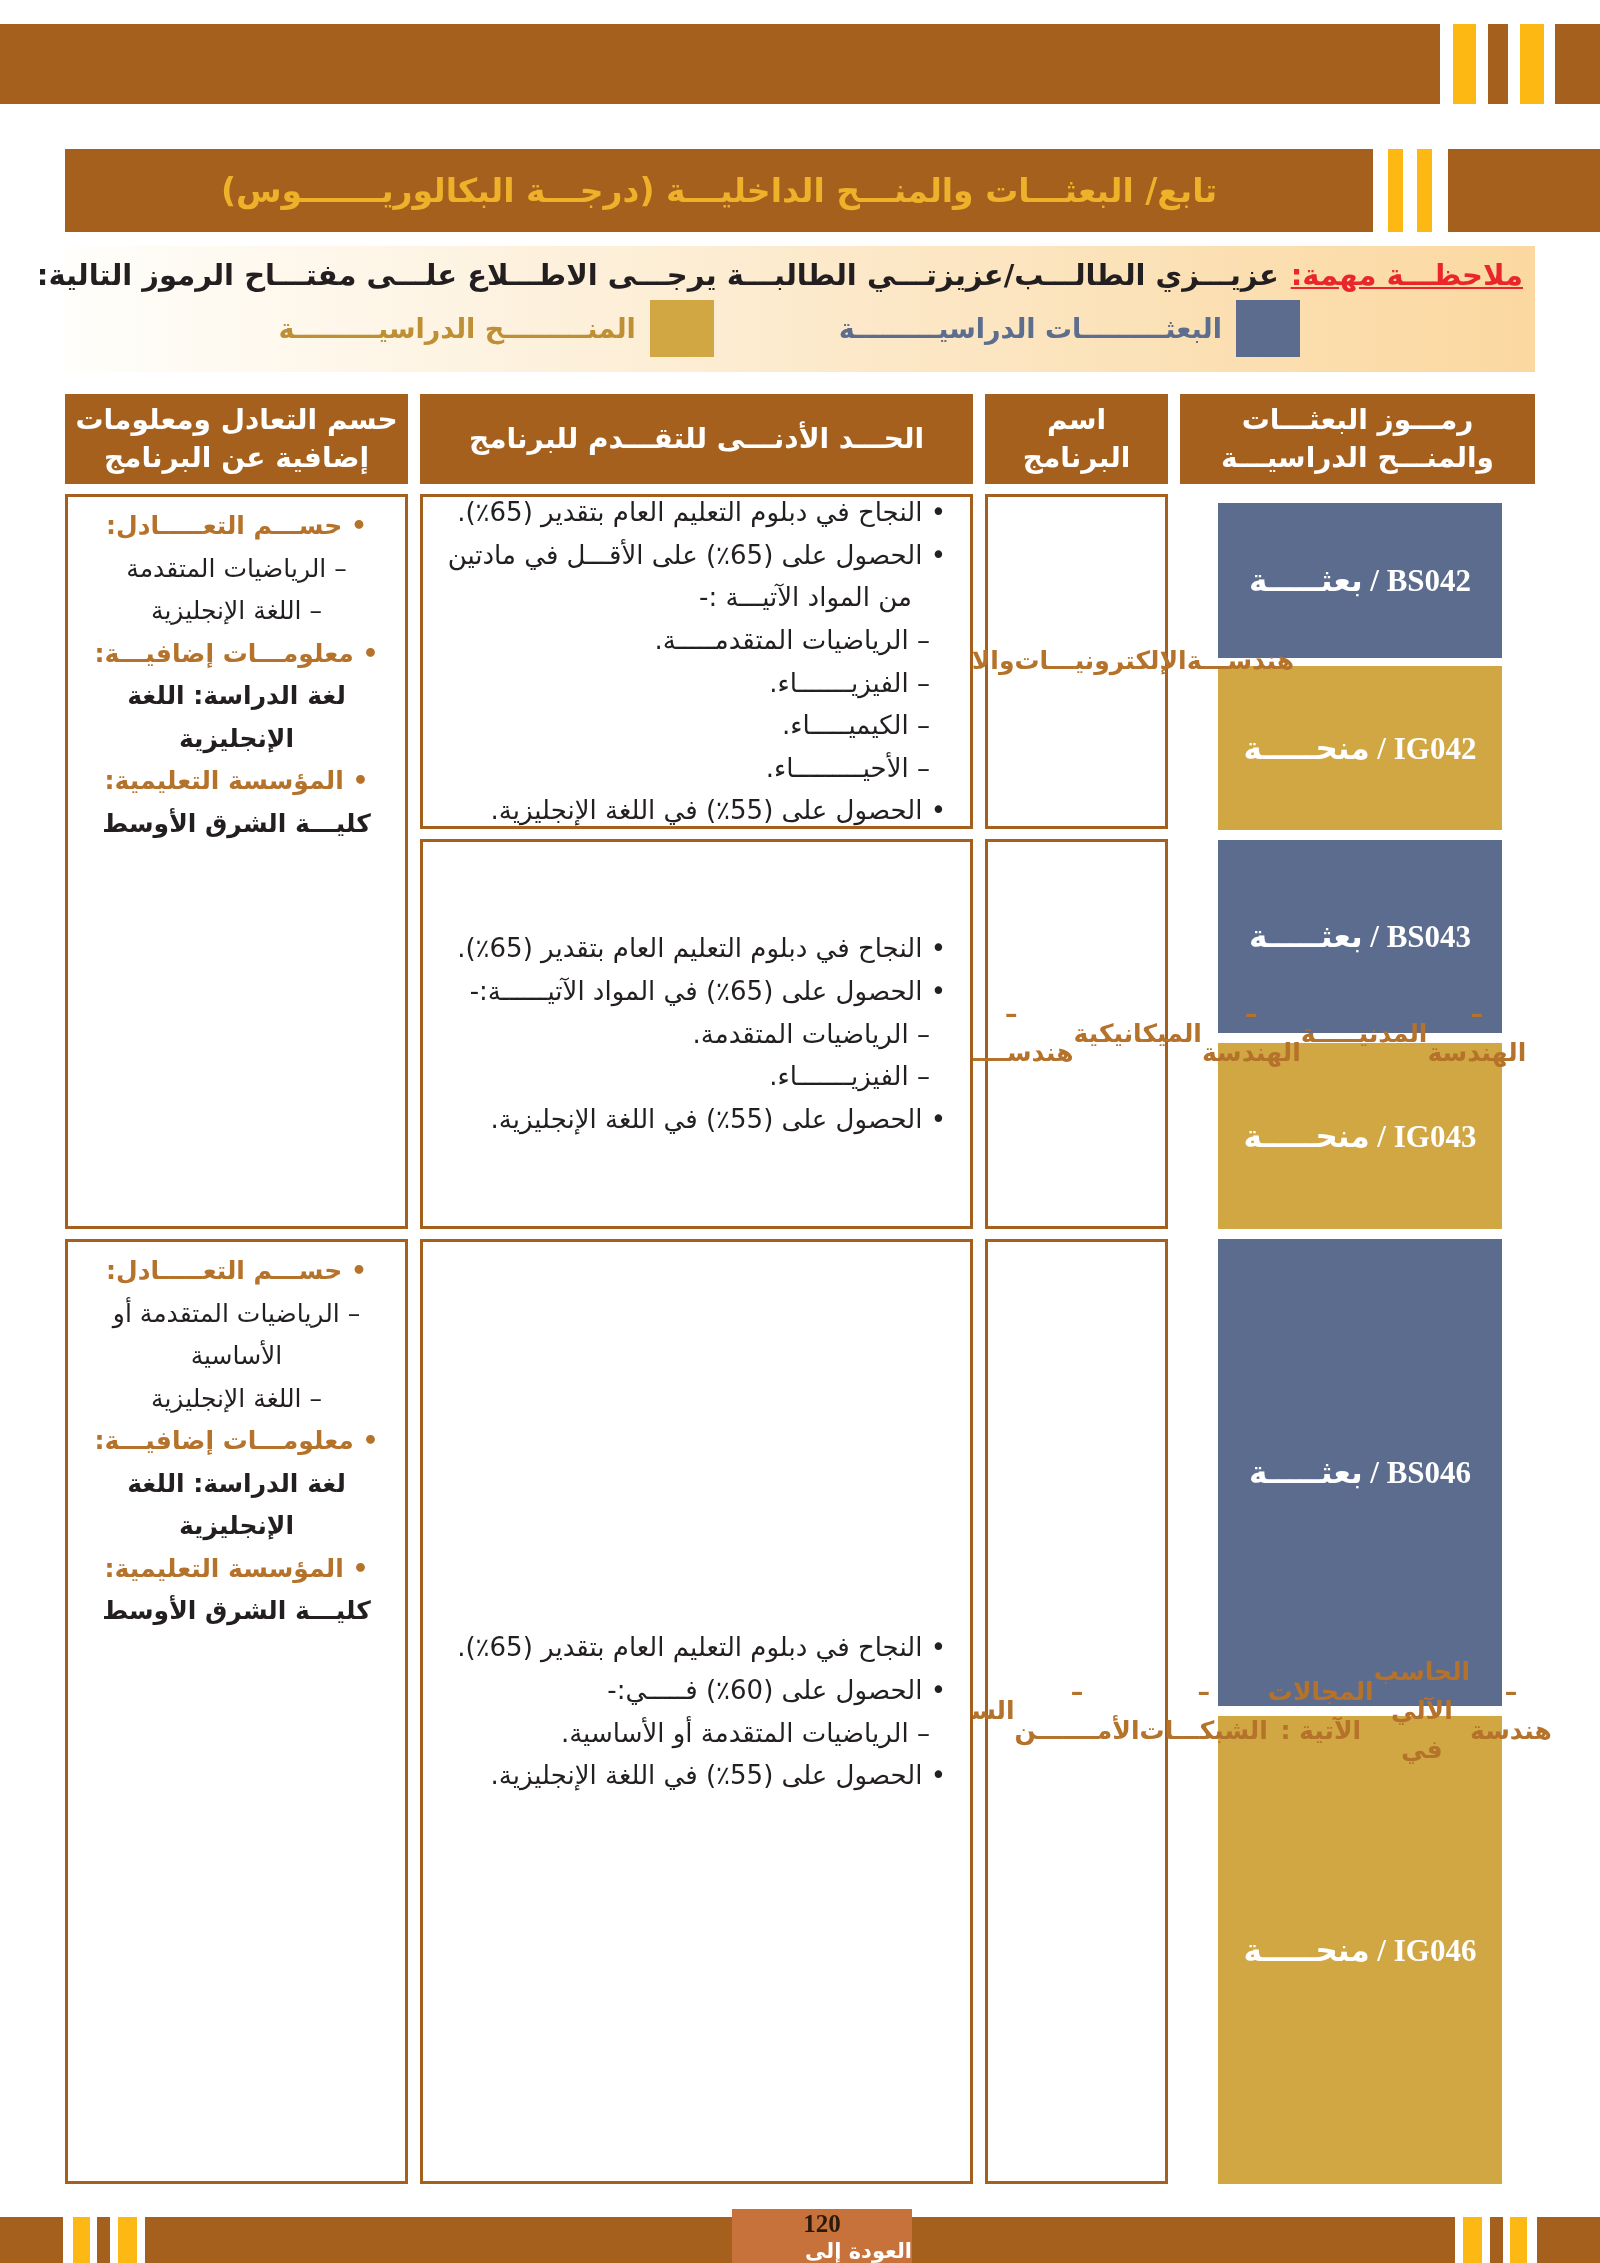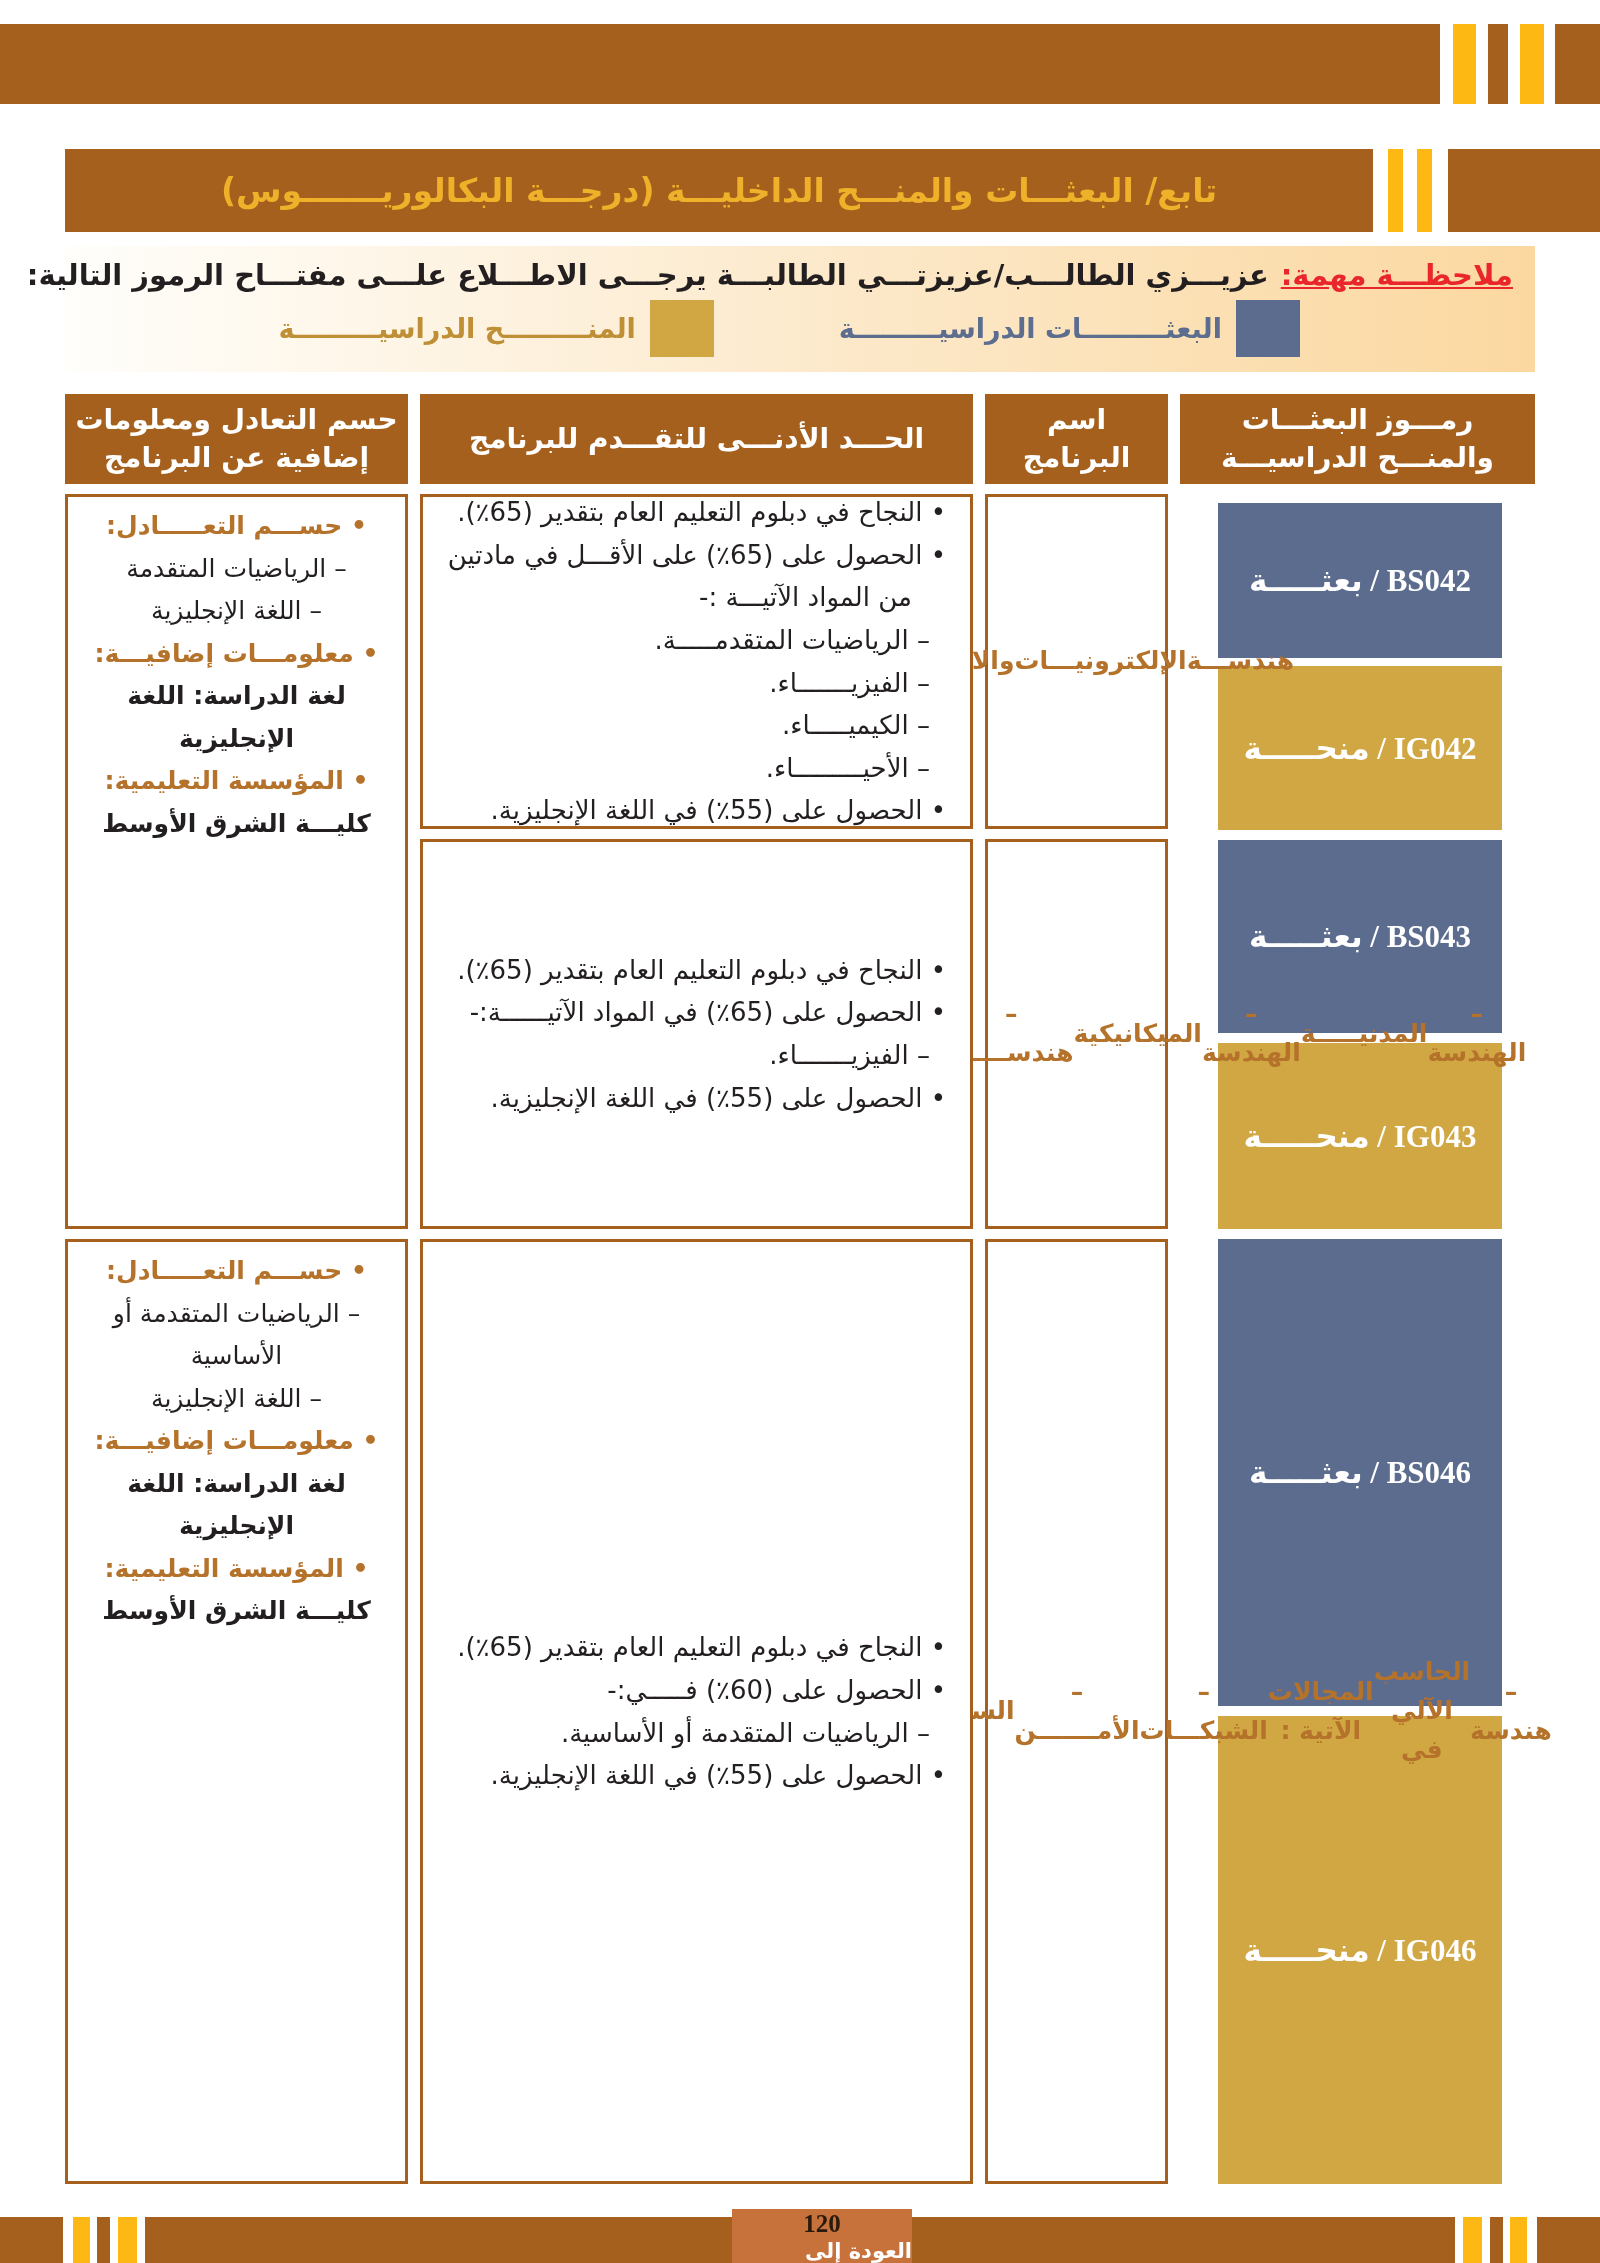--- a/index.html
+++ b/index.html
@@ -29,7 +29,7 @@
   
   .note-strip{position:absolute;top:222px;left:65px;width:1470px;height:126px;
               background:linear-gradient(to left,#fbd8a0 0%,#fce8c8 45%,#fffefb 100%);}
-  .note-line{direction:rtl;text-align:right;padding:12px 22px 0 0;font-size:29px;font-weight:bold;
+  .note-line{direction:rtl;text-align:right;padding:12px 12px 0 0;font-size:29px;font-weight:bold;
              color:var(--ink);white-space:nowrap;}
   .note-label{color:var(--red);text-decoration:underline;margin-left:12px;}
   .key-row{direction:rtl;display:flex;align-items:center;margin-top:8px;padding-right:235px;}

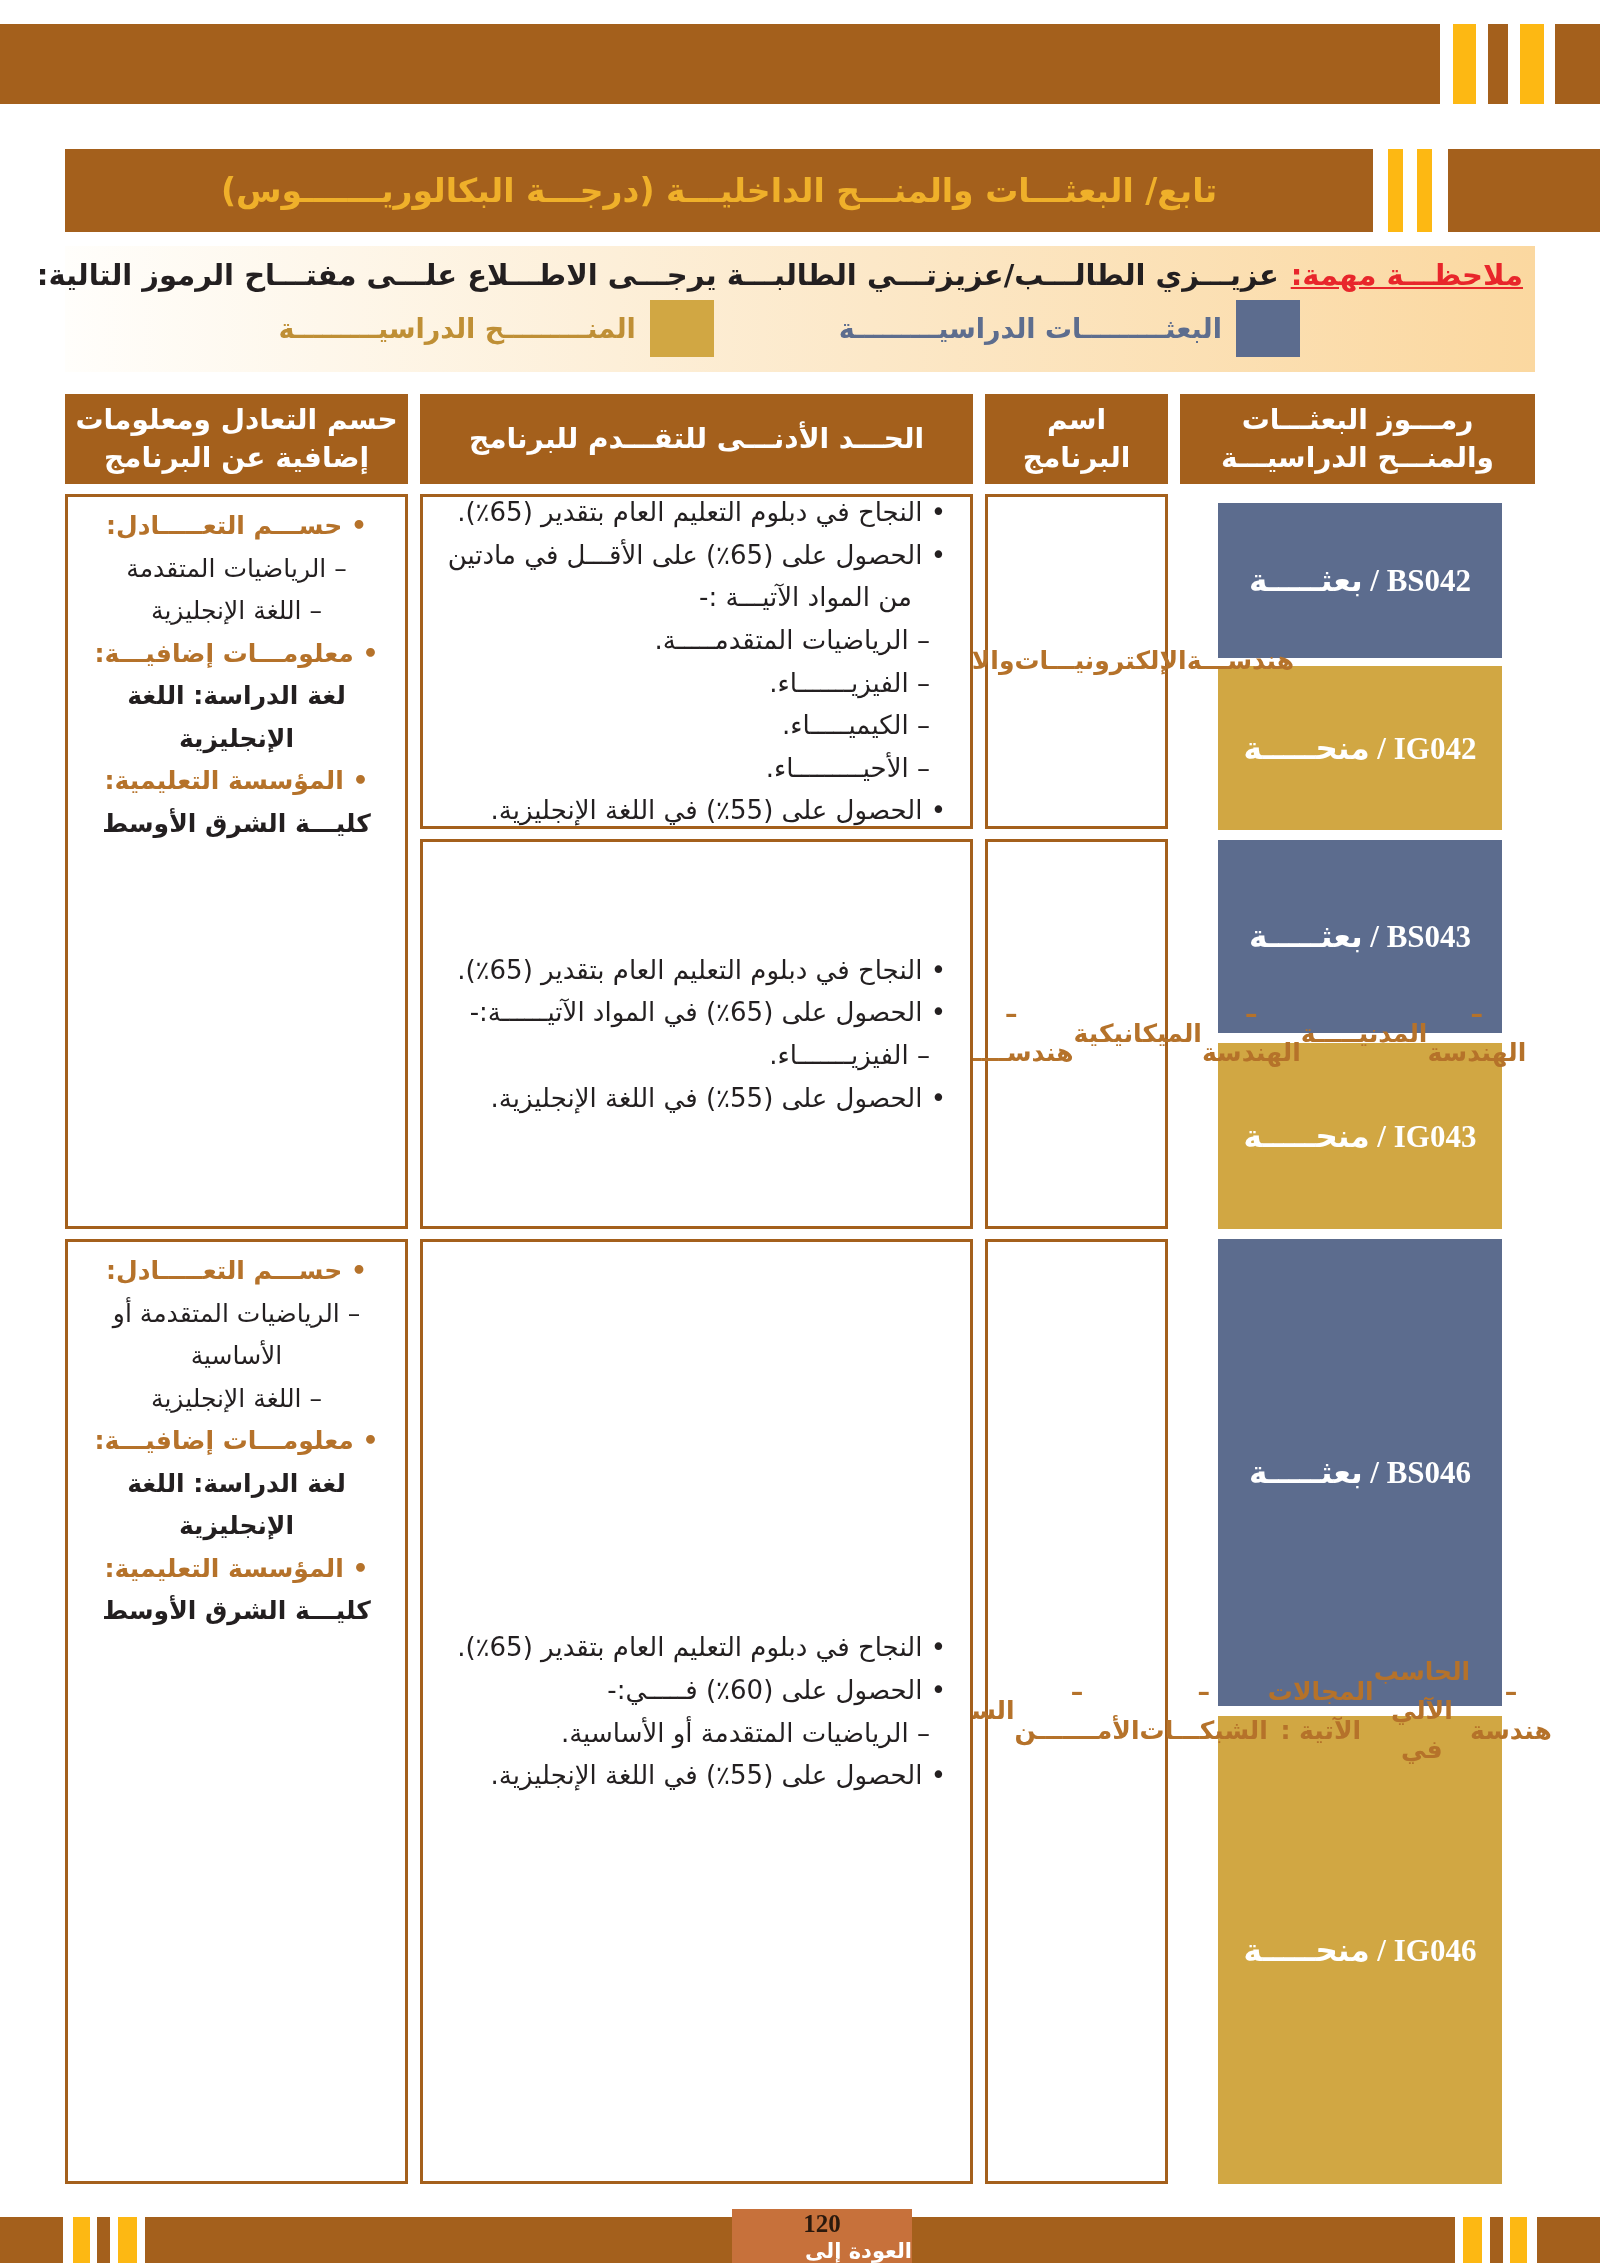--- a/index.html
+++ b/index.html
@@ -166,6 +166,7 @@
         <div class="cell min-cell grow">
             <div class="line b">• النجاح في دبلوم التعليم العام بتقدير (65٪).</div>
             <div class="line b">• الحصول على (65٪) في المواد الآتيــــــة:-</div>
+            <div class="line d">– الرياضيات المتقدمة.</div>
             <div class="line d">– الفيزيـــــــاء.</div>
             <div class="line b">• الحصول على (55٪) في اللغة الإنجليزية.</div>
           </div>

